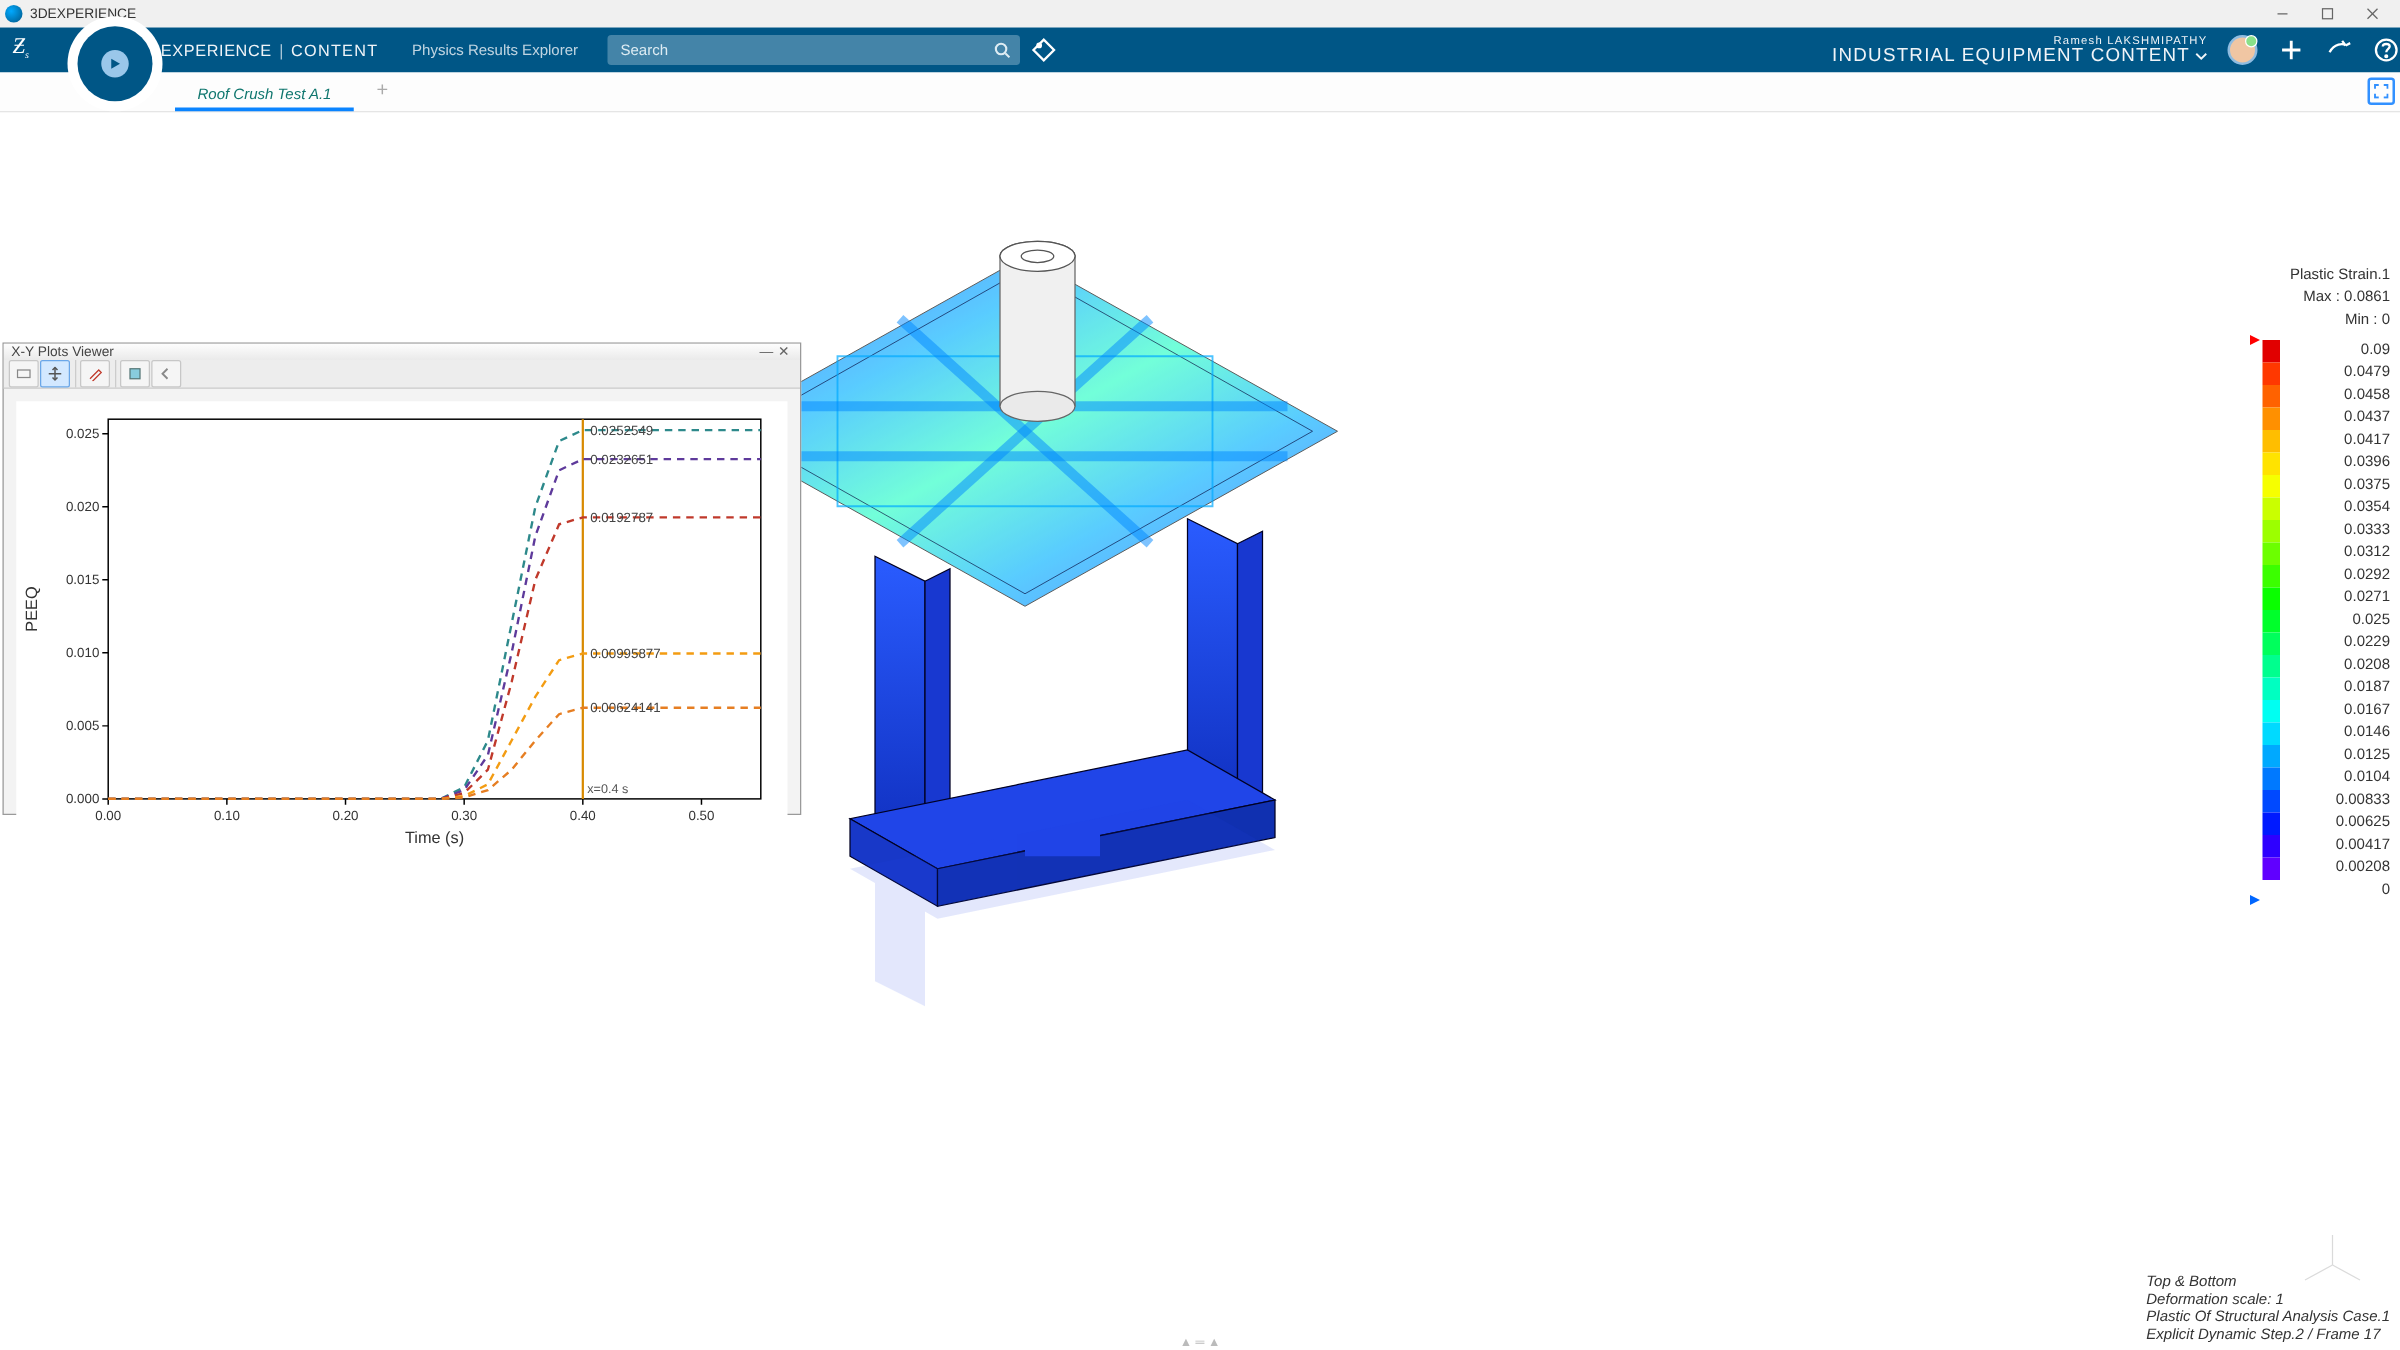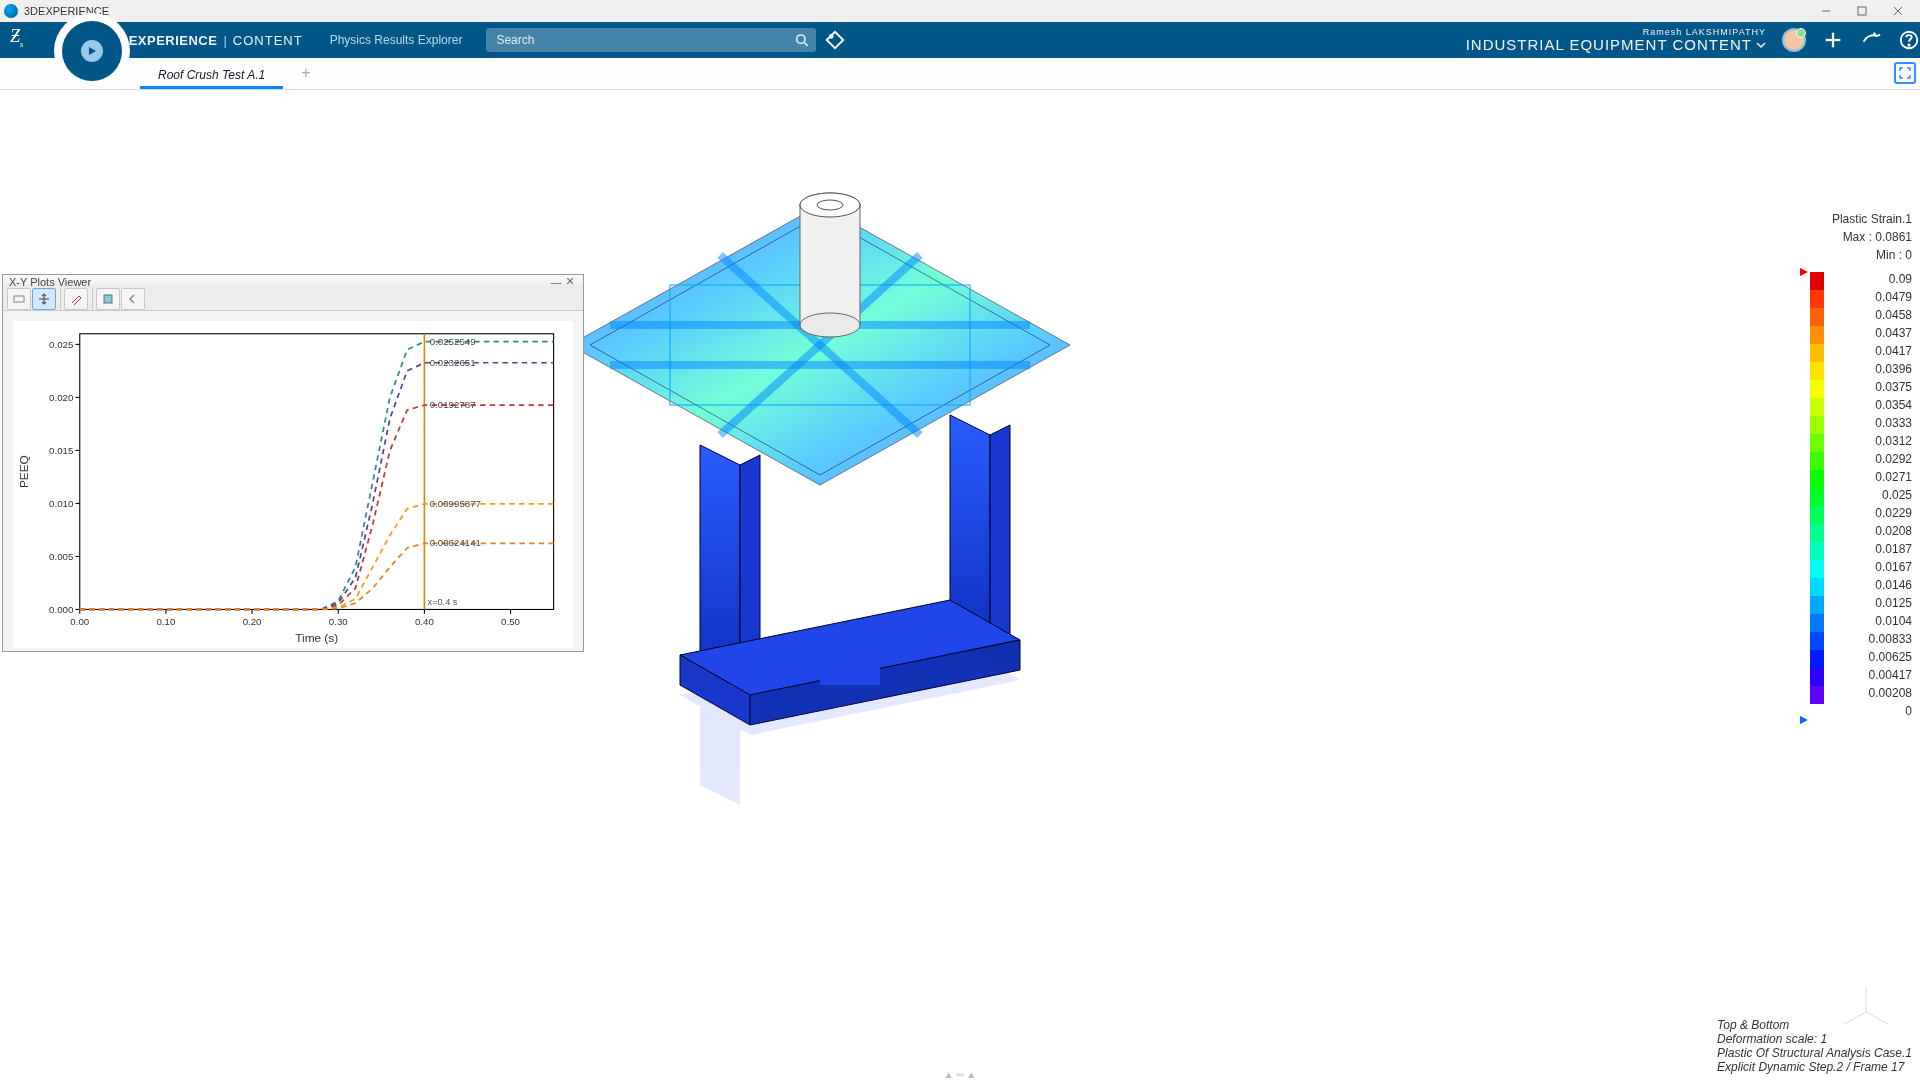--- a/index.html
+++ b/index.html
@@ -43,7 +43,7 @@
     }
     .brand { display:flex; align-items:center; gap:2px; padding-left:110px;}
     .brand .b1 { font-weight:600;}
-    .brand .b2 { font-weight:700; letter-spacing:0.5px;text-align:right;}
+    .brand .b2 { font-weight:400; letter-spacing:0.5px;text-align:right;}
     .brand .sep{ opacity:0.7; padding: 0 4px;}
     .brand .b3 { font-weight:400; letter-spacing:1px;}
     .brand .b4 { opacity:0.8; padding-left:6px; font-size:12px;margin-left:19px;}

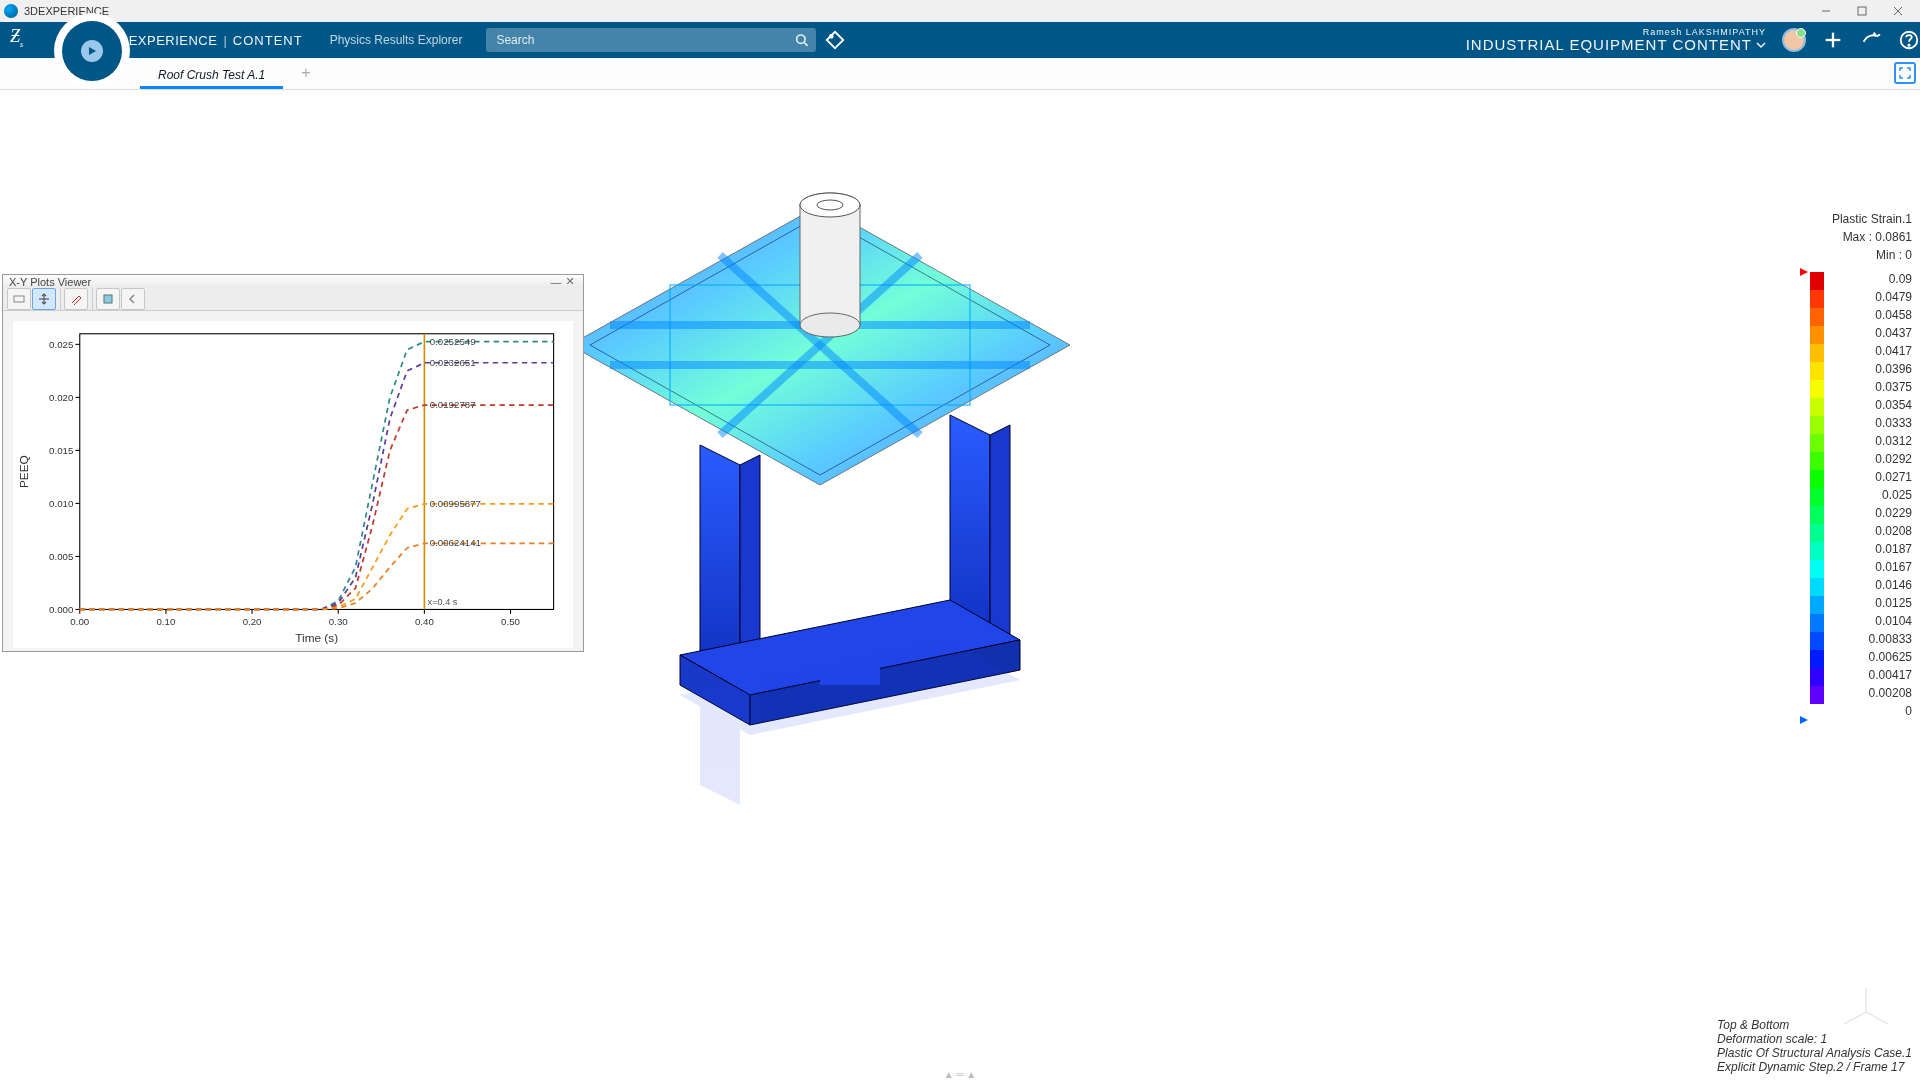--- a/index.html
+++ b/index.html
@@ -112,7 +112,7 @@
       color:#555; border-bottom: 3px solid transparent;
       display:flex; align-items:center; gap:6px;
     }
-    .tab.active { border-bottom-color: #0a84ff; color:#0f172a;align-items:flex-end;}
+    .tab.active { border-bottom-color: #0a84ff; color:#0f766e;align-items:flex-end;}
     .tab .add { font-style: normal; color:#aaa; font-size:16px;}
     .fullbtn { position:absolute; right:4px; top:4px; width:22px; height:22px;
       border:2px solid #3190ff; border-radius:3px; display:flex; align-items:center; justify-content:center;}

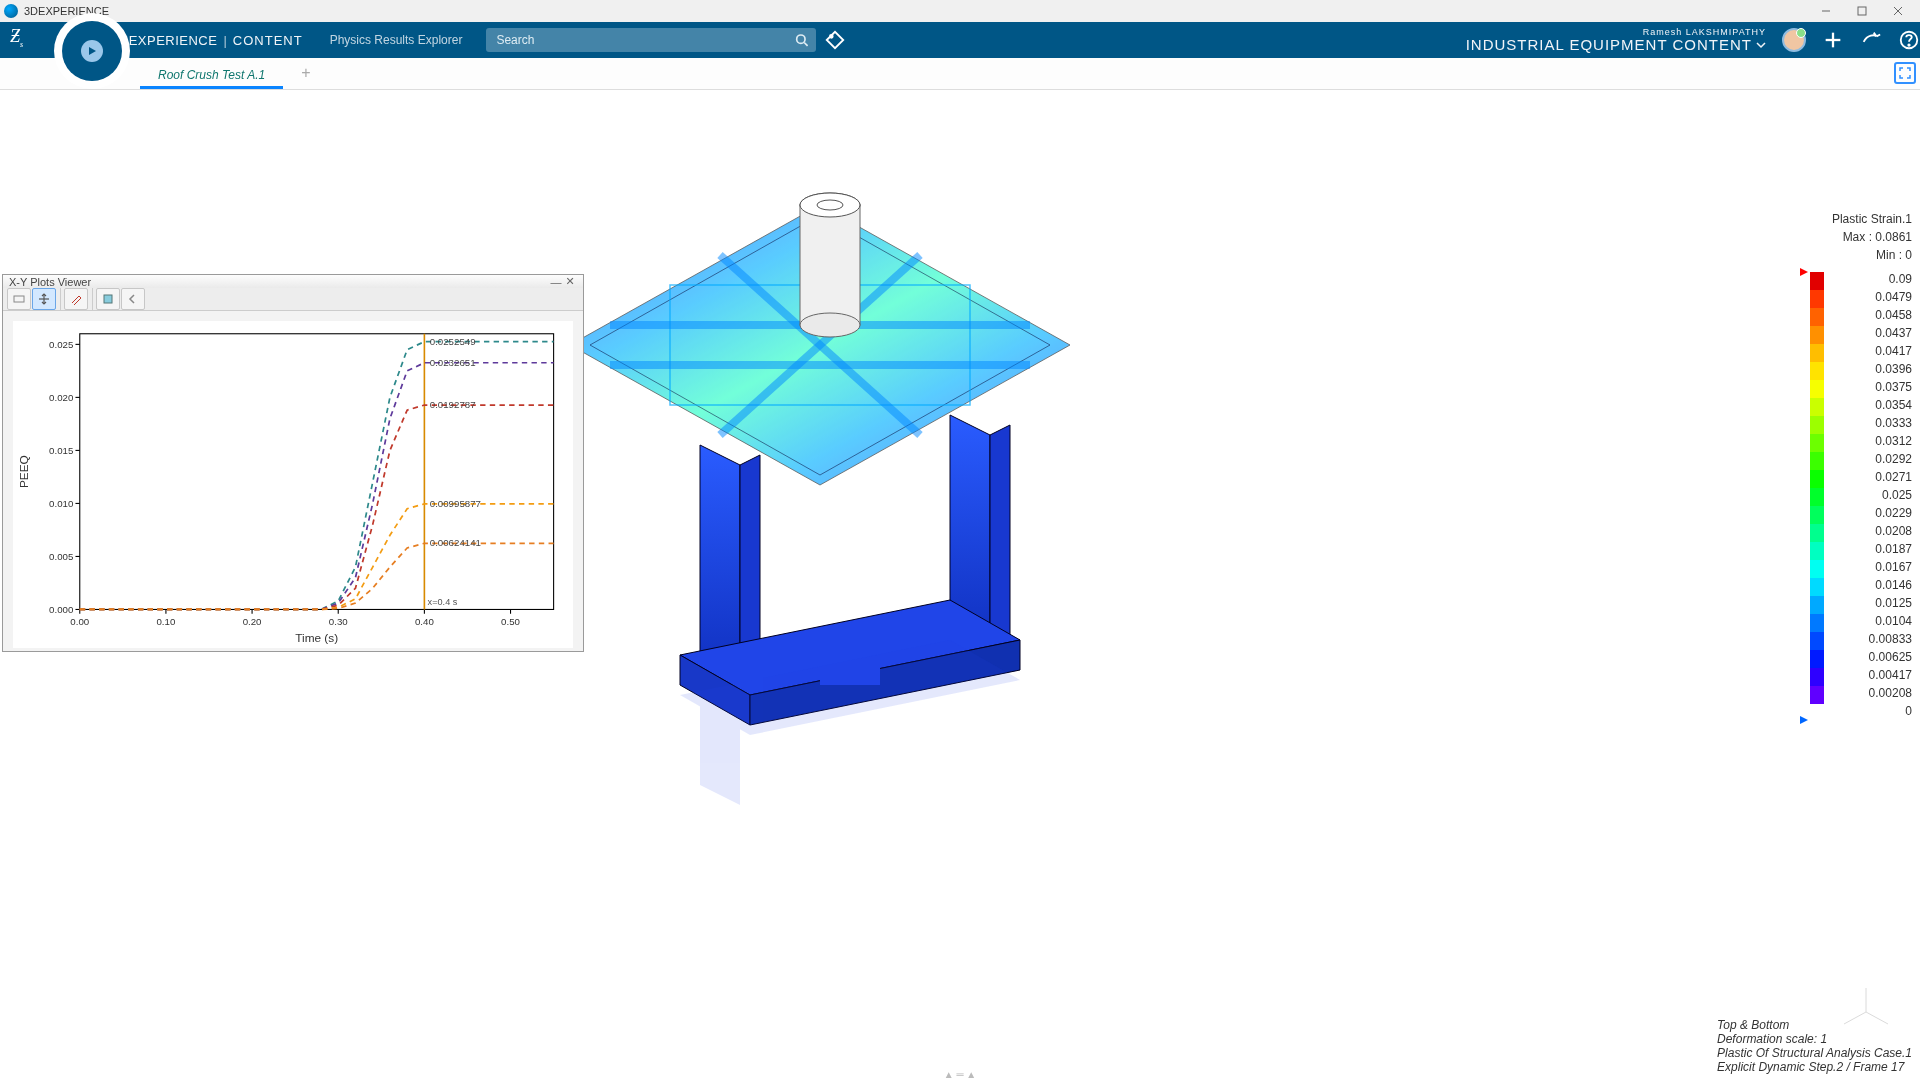--- a/index.html
+++ b/index.html
@@ -129,7 +129,7 @@
     
     .plotwin {
       position: absolute; left:2px; top: 184px;
-      width: 582px; height: 378px;
+      width: 639px; height: 378px;
       border: 1px solid #9a9a9a;
       background: #f3f3f3;
       display:flex; flex-direction:column;

